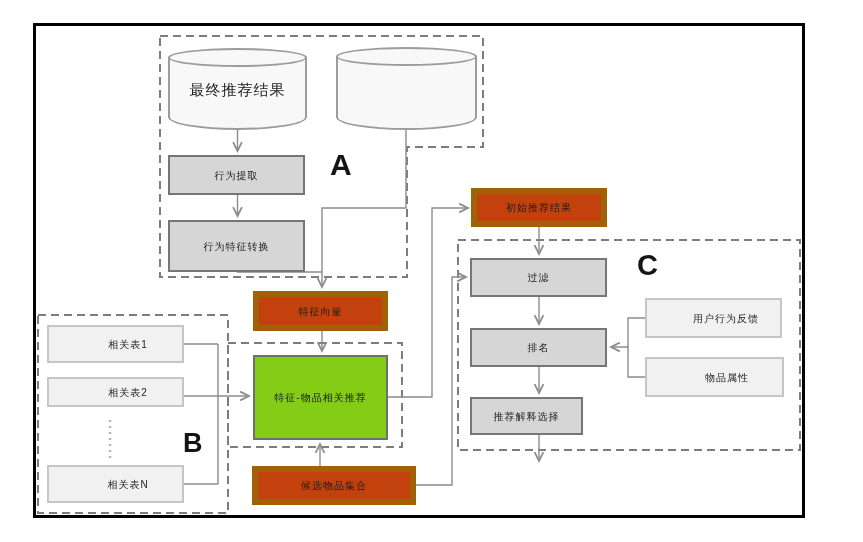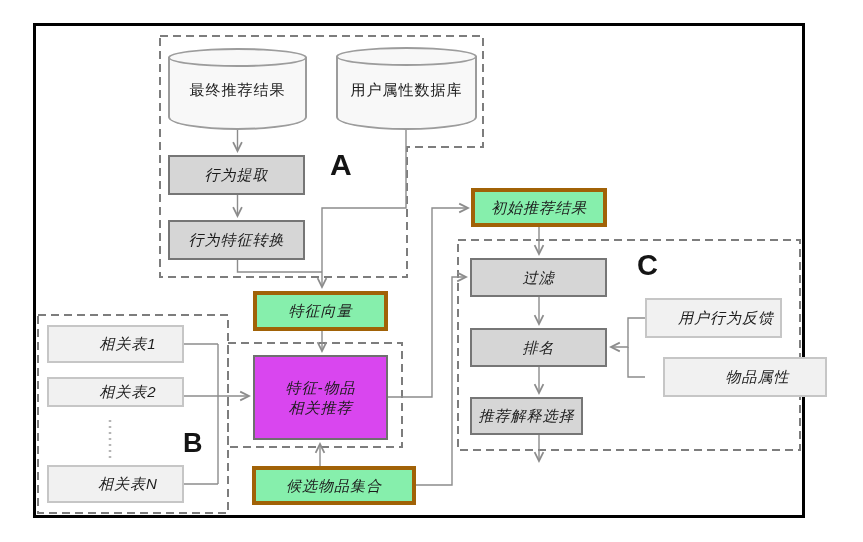--- a/index.html
+++ b/index.html
@@ -81,7 +81,6 @@
   <div class="cylinder" style="left:336px;top:47px;width:141px;height:83px">
     <div class="cyl-top"></div>
     <div class="cyl-body"></div>
-    <div class="cyl-label">用户属性数据库</div>
   </div>
 
   <div class="box dark" style="left:168px;top:155px;width:137px;height:40px">行为提取</div>

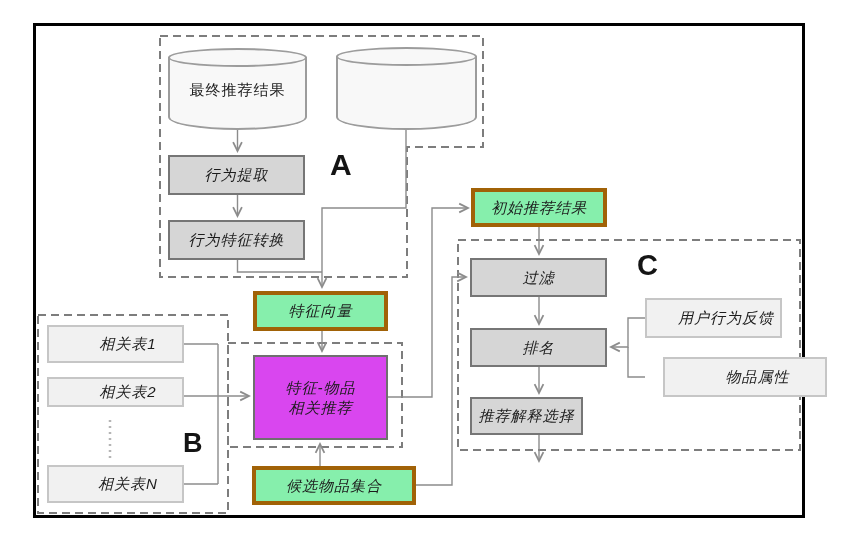--- a/index.html
+++ b/index.html
@@ -12,8 +12,8 @@
   svg.layer{position:absolute;left:0;top:0;width:863px;height:542px;pointer-events:none;}
   .box{
     position:absolute;display:flex;align-items:center;justify-content:center;
-    text-align:center;font-size:15px;letter-spacing:1px;line-height:1.3;
-    box-sizing:border-box;z-index:3;font-style:italic;
+    text-align:center;font-size:10px;letter-spacing:1px;line-height:1.3;
+    box-sizing:border-box;z-index:3;
   }
   .box.dark{background:#d6d6d6;border:2px solid #767676;}
   .box.mid{background:#86efac;border:4px solid #a16207;}

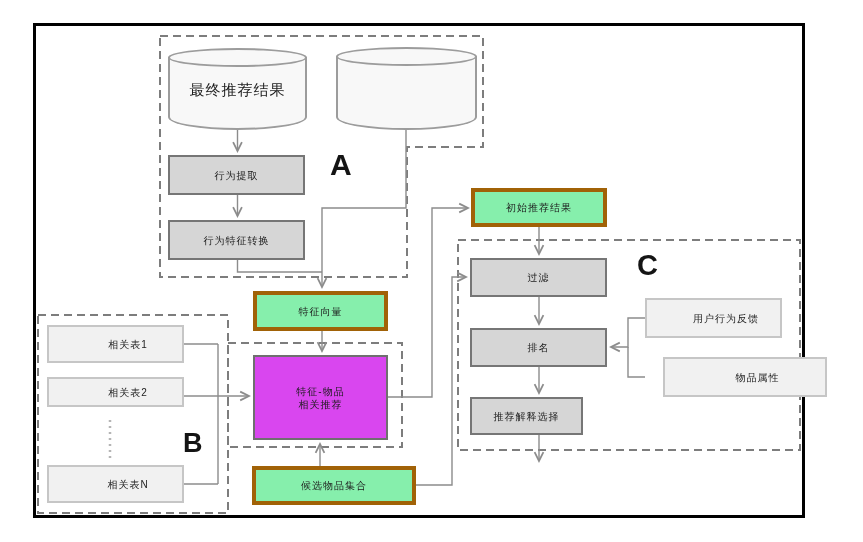--- a/index.html
+++ b/index.html
@@ -16,7 +16,7 @@
     box-sizing:border-box;z-index:3;
   }
   .box.dark{background:#d6d6d6;border:2px solid #767676;}
-  .box.mid{background:#86efac;border:4px solid #a16207;}
+  .box.mid{background:#c2410c;border:6px solid #a16207;}
   .box.light{background:#f1f1f1;border:2px solid #c6c6c6;padding-left:25px;}
   .box.feature{flex-direction:column;background:#d946ef;border:2px solid #6f6f6f;}
   .cylinder{position:absolute;z-index:3;}

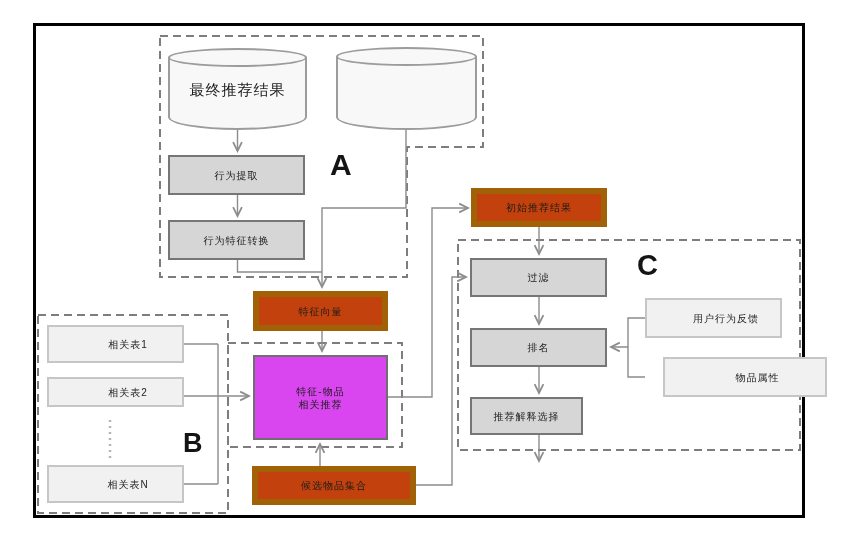--- a/index.html
+++ b/index.html
@@ -84,7 +84,7 @@
   </div>
 
   <div class="box dark" style="left:168px;top:155px;width:137px;height:40px">行为提取</div>
-  <div class="box dark" style="left:168px;top:220px;width:137px;height:40px">行为特征转换</div>
+  <div class="box dark" style="left:168px;top:220px;width:137px;height:52px">行为特征转换</div>
 
   <div class="box mid" style="left:253px;top:291px;width:135px;height:40px">特征向量</div>
   <div class="box feature" style="left:253px;top:355px;width:135px;height:85px">

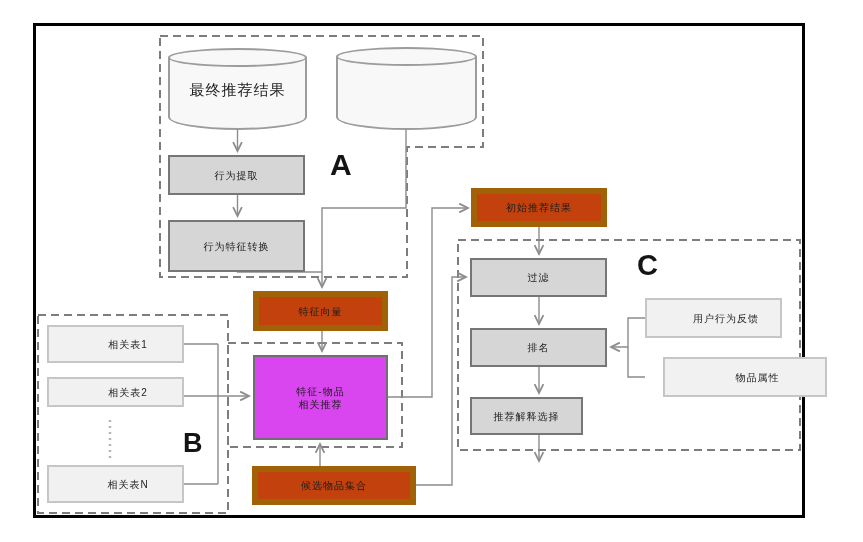--- a/index.html
+++ b/index.html
@@ -102,7 +102,7 @@
   <div class="box dark" style="left:470px;top:328px;width:137px;height:39px">排名</div>
   <div class="box dark" style="left:470px;top:397px;width:113px;height:38px">推荐解释选择</div>
   <div class="box light" style="left:645px;top:298px;width:137px;height:40px">用户行为反馈</div>
-  <div class="box light" style="left:663px;top:357px;width:164px;height:40px">物品属性</div>
+  <div class="box light" style="left:645px;top:357px;width:139px;height:40px">物品属性</div>
 
   <div class="section-label" style="left:330px;top:148px;font-size:30px">A</div>
   <div class="section-label" style="left:183px;top:428px;font-size:27px">B</div>

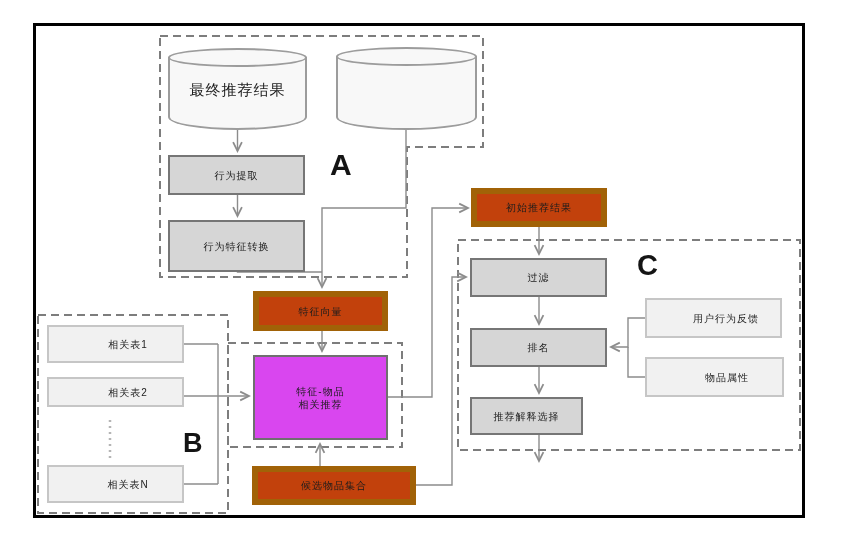--- a/index.html
+++ b/index.html
@@ -18,7 +18,7 @@
   .box.dark{background:#d6d6d6;border:2px solid #767676;}
   .box.mid{background:#c2410c;border:6px solid #a16207;}
   .box.light{background:#f1f1f1;border:2px solid #c6c6c6;padding-left:25px;}
-  .box.feature{flex-direction:column;background:#d946ef;border:2px solid #6f6f6f;}
+  .box.feature{flex-direction:row;background:#84cc16;border:2px solid #6f6f6f;}
   .cylinder{position:absolute;z-index:3;}
   .cyl-top{position:absolute;left:0;right:0;top:0;height:19px;background:#f8f8f8;
     border:2px solid #9c9c9c;border-radius:50%;box-sizing:border-box;z-index:2;}

